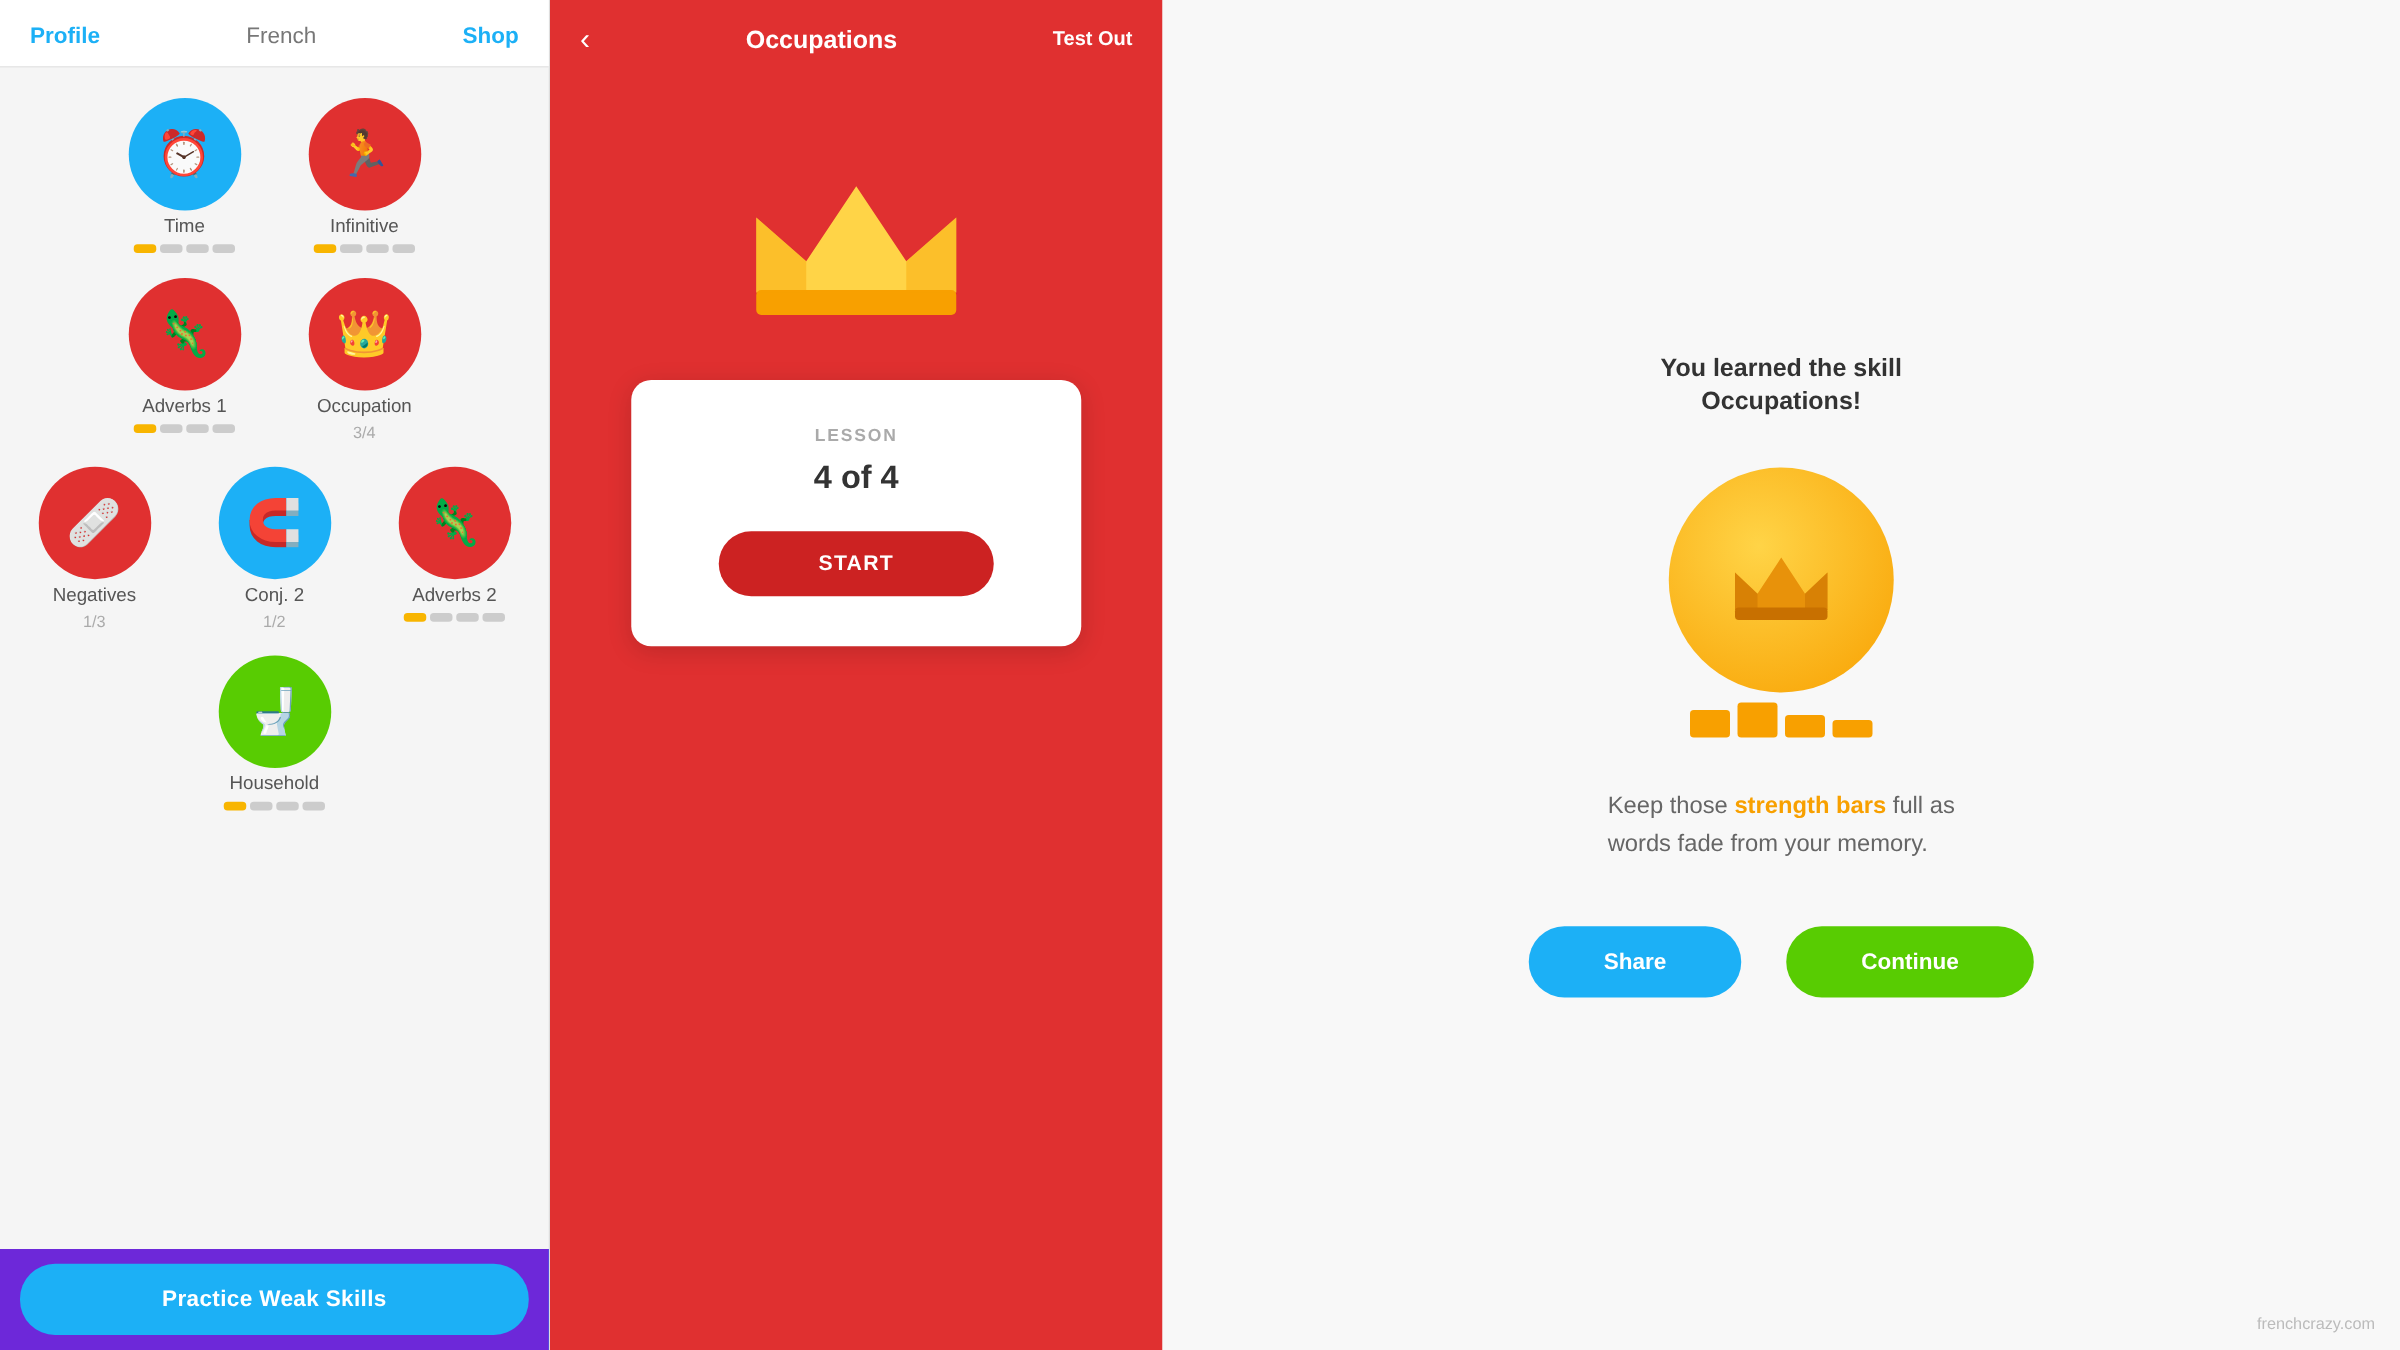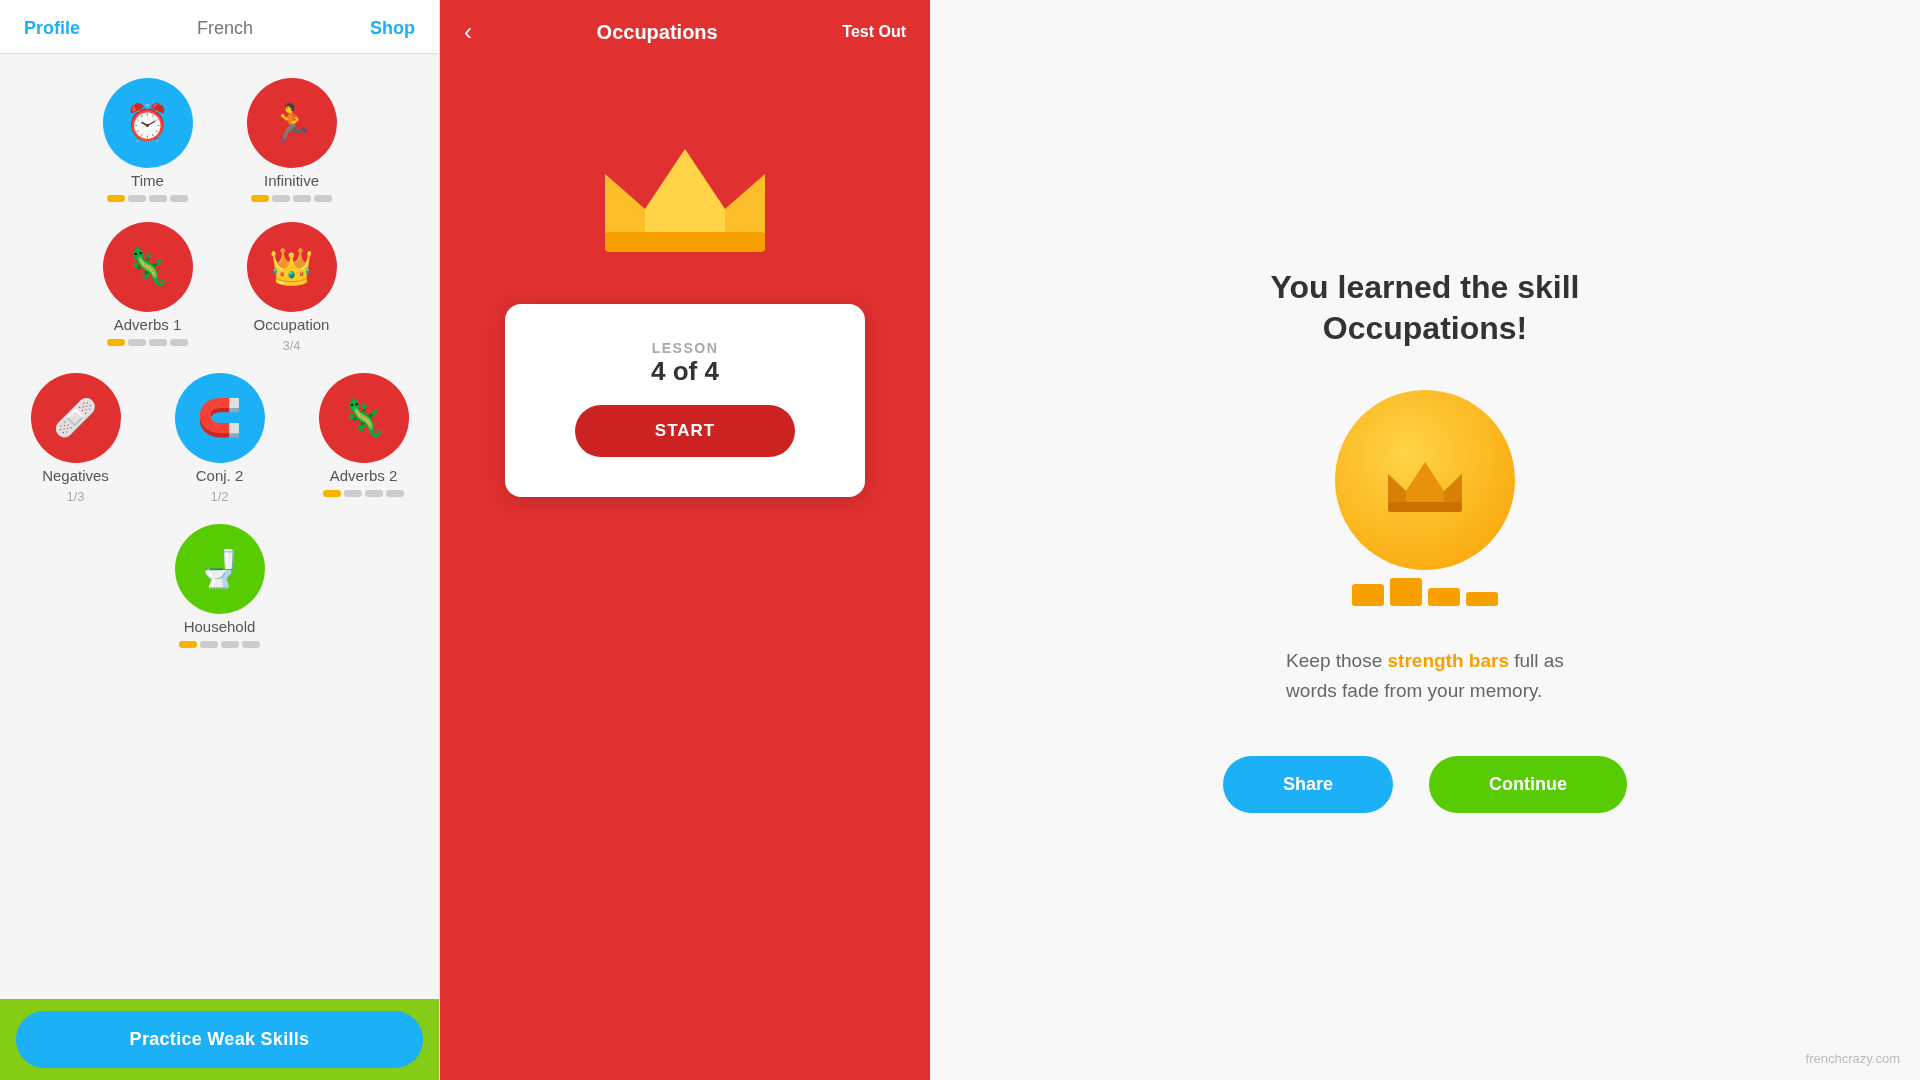--- a/index.html
+++ b/index.html
@@ -231,7 +231,7 @@
       position: relative;
     }
     .right-title {
-      font-size: 32px;
+      font-size: 20px;
       font-weight: 800;
       color: #333;
       text-align: center;

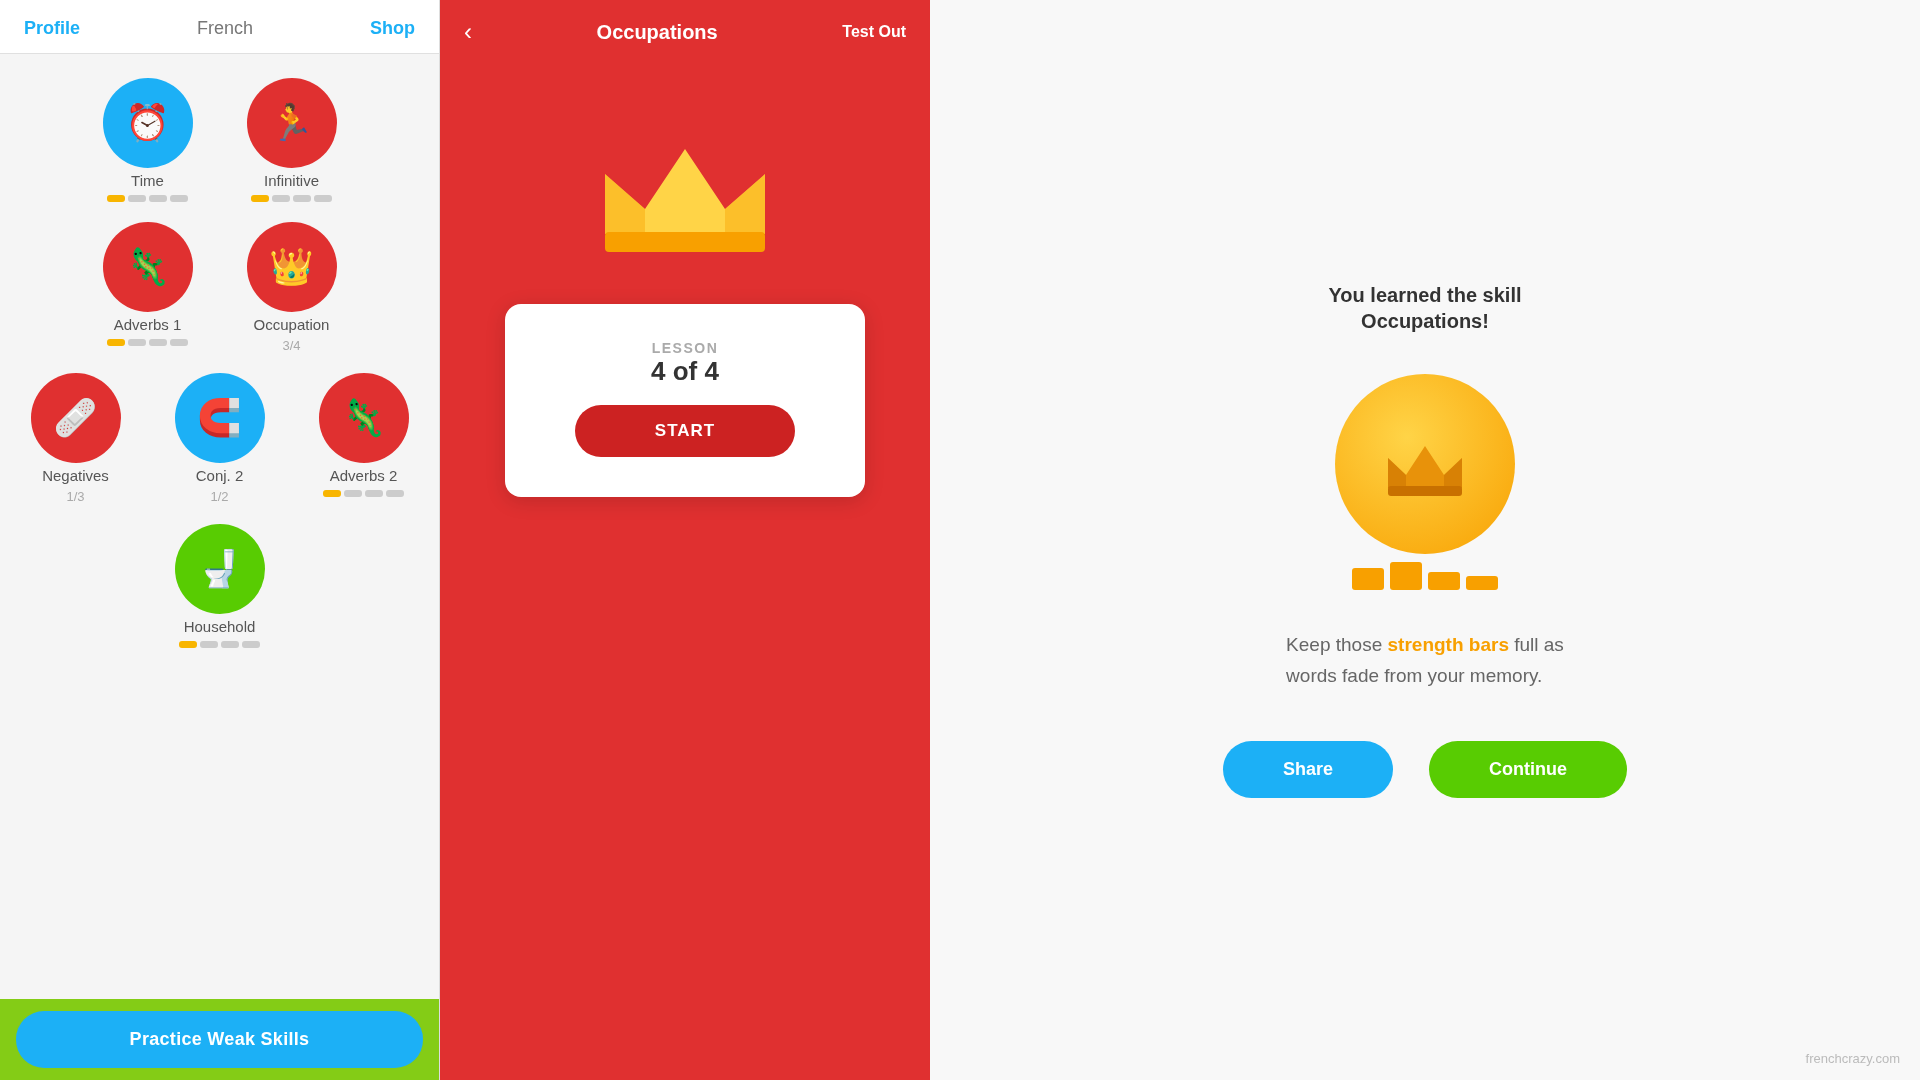--- a/index.html
+++ b/index.html
@@ -182,7 +182,7 @@
       display: flex;
       flex-direction: column;
       align-items: center;
-      gap: 10px;
+      gap: 20px;
       box-shadow: 0 4px 20px rgba(0,0,0,0.15);
     }
     .lesson-label {

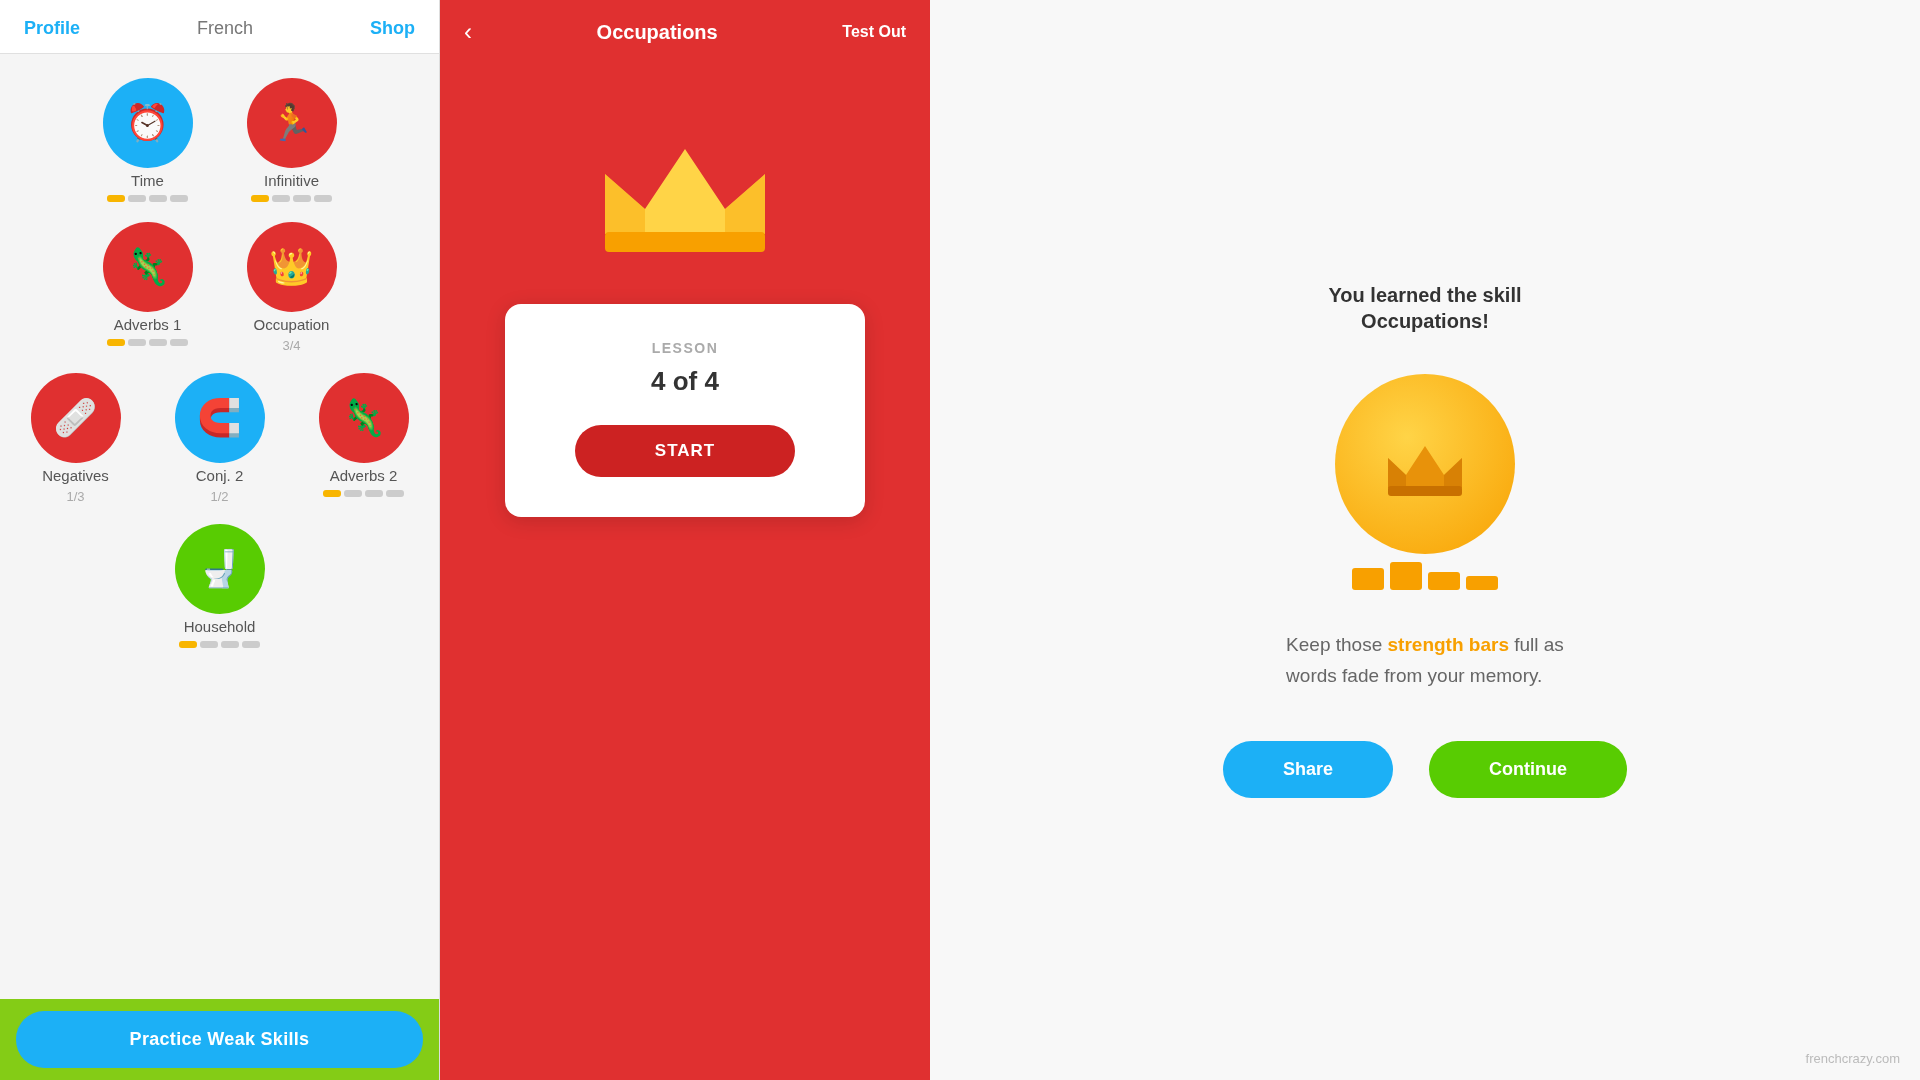--- a/index.html
+++ b/index.html
@@ -113,7 +113,7 @@
       left: 0;
       width: 100%;
       padding: 12px 16px;
-      background: #84cc16;
+      background: #6d28d9;
     }
     .practice-btn {
       width: 100%;

